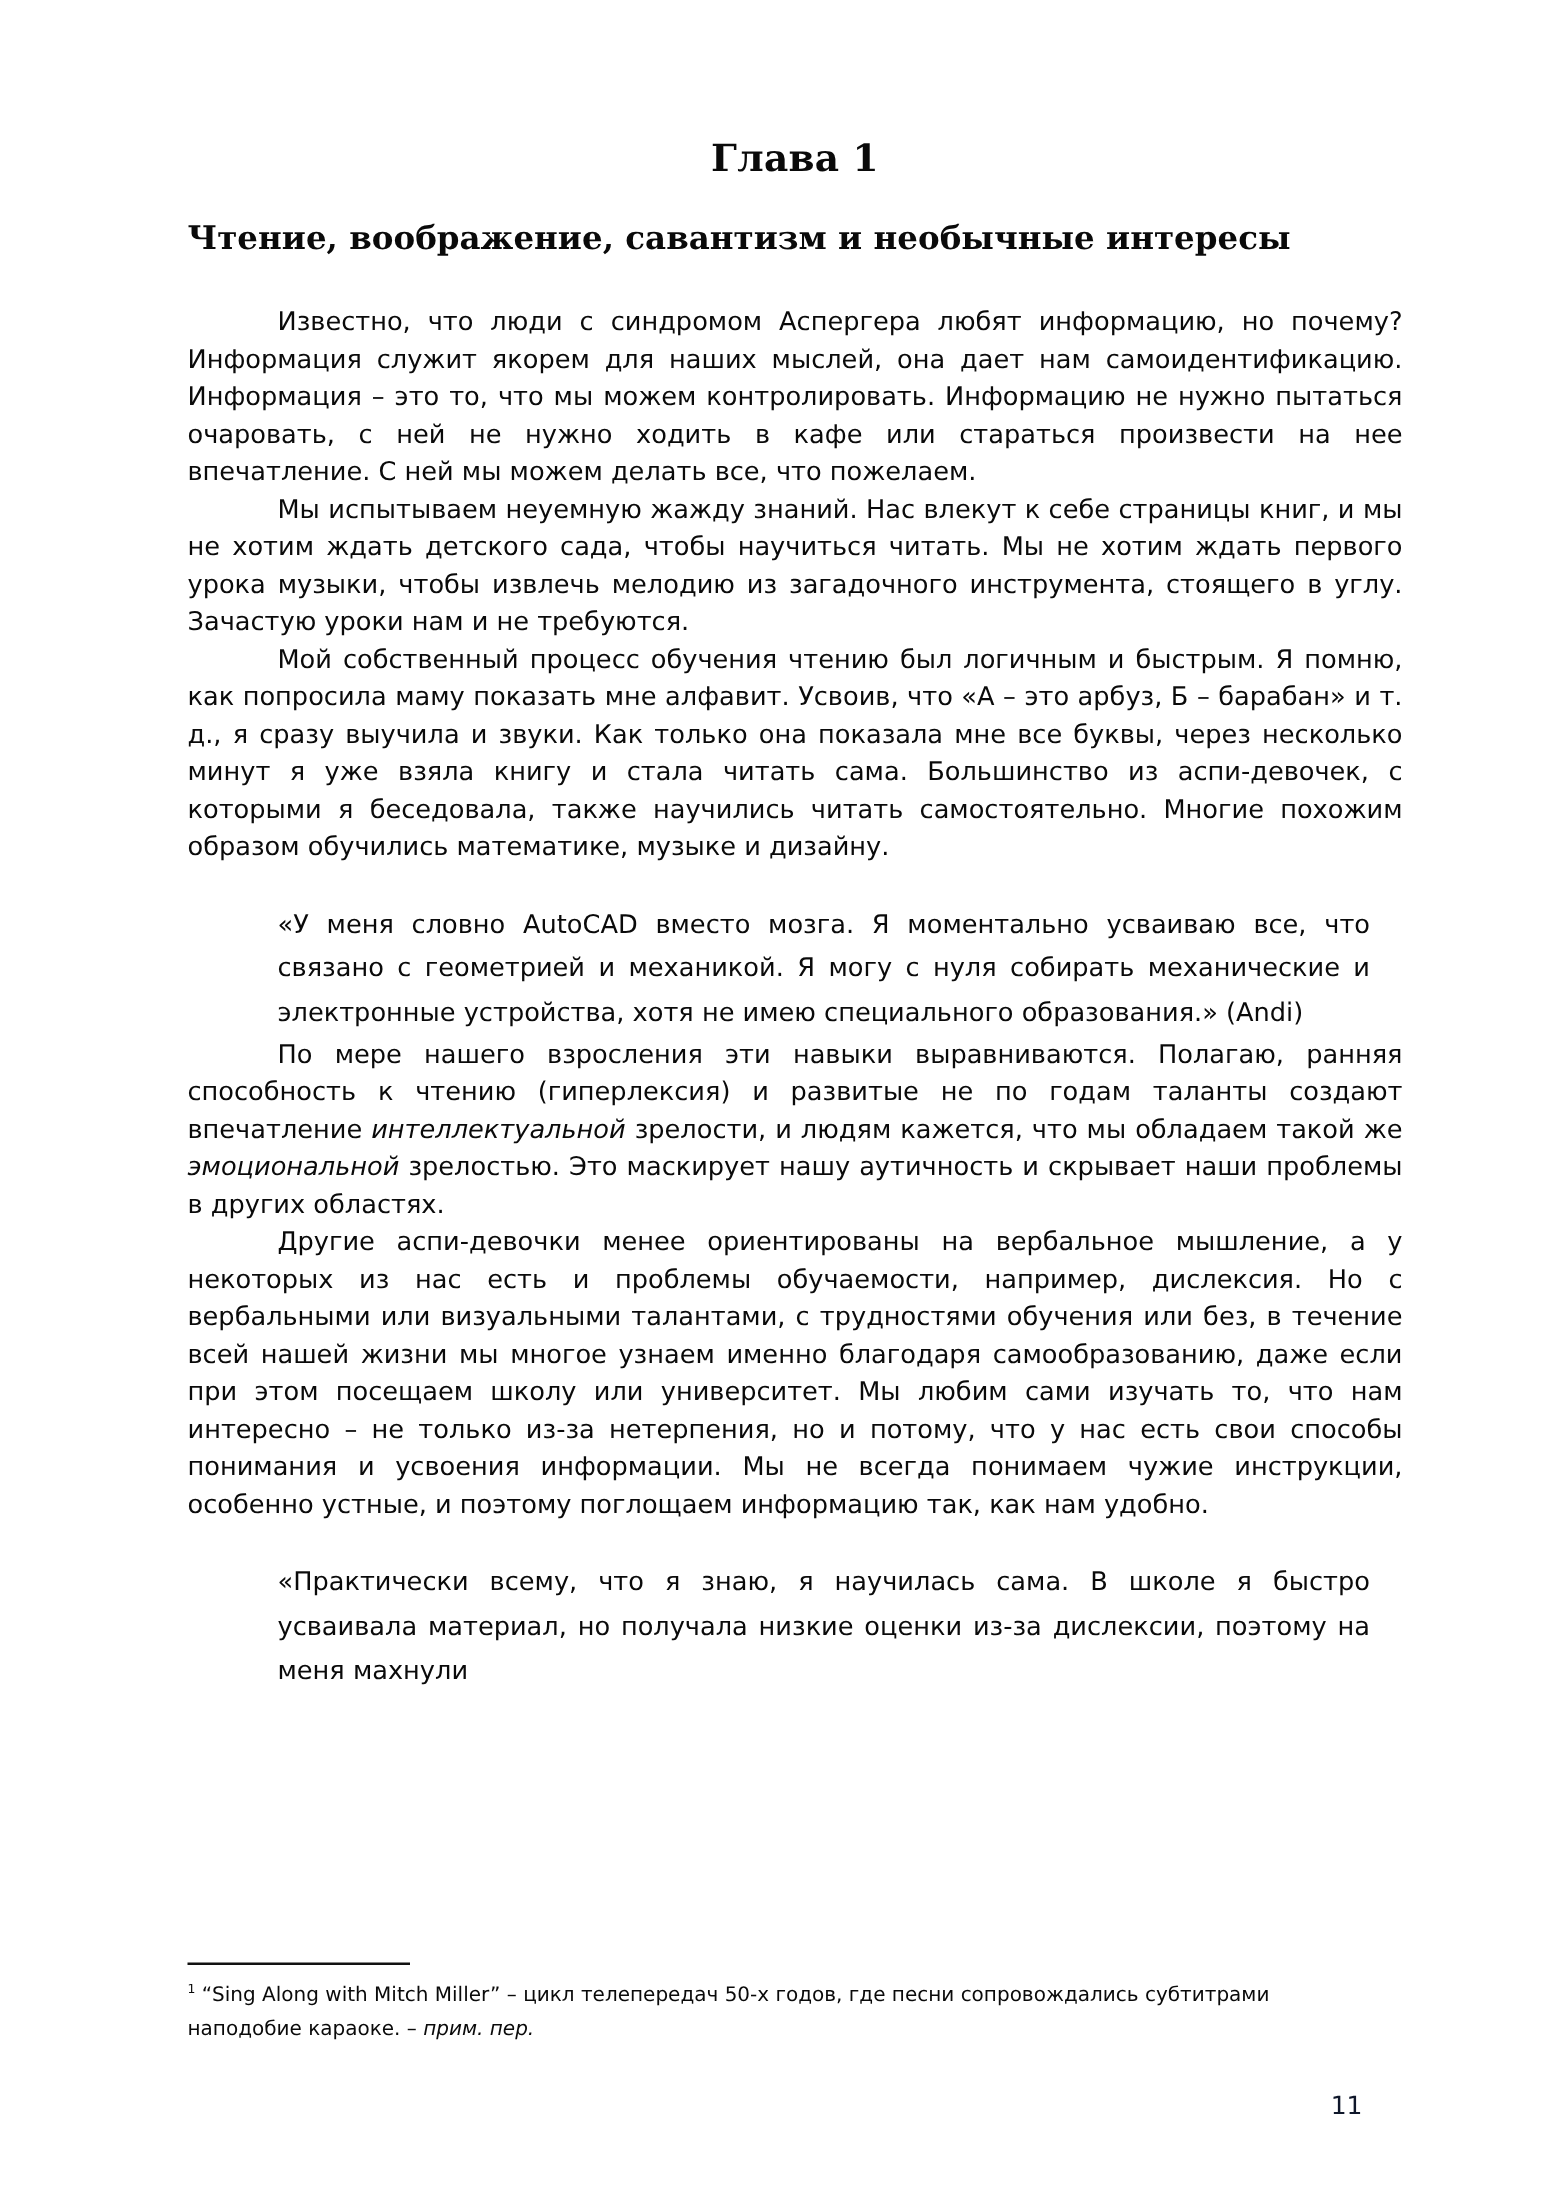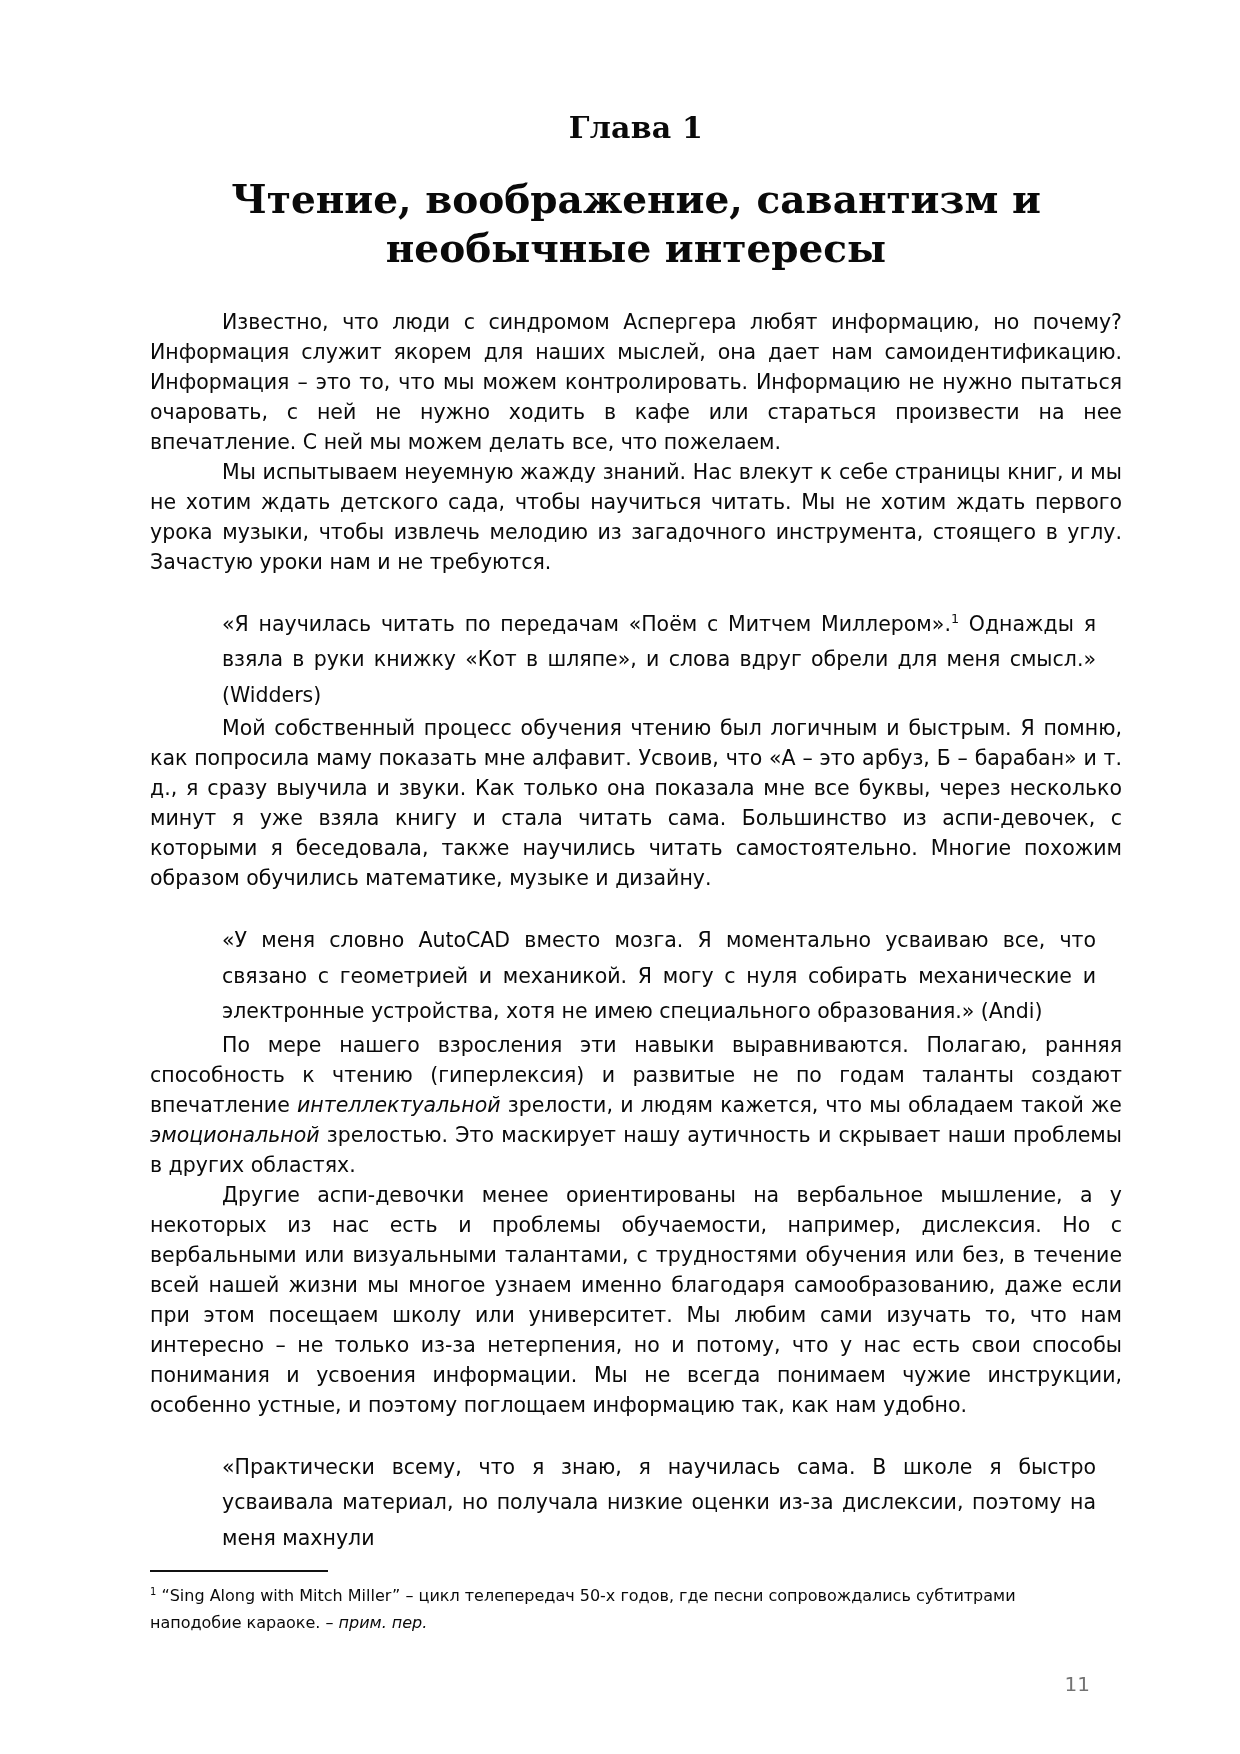--- a/index.html
+++ b/index.html
@@ -27,10 +27,9 @@
     margin: 14px 0 0 0;
   }
   .chapter-title {
-    text-align: center;
     font-family: "DejaVu Serif", "Liberation Serif", serif;
     font-weight: bold;
-    font-size: 39px;
+    font-size: 26px;
     margin: 30px 0 0 0;
     line-height: 1.25;
   }

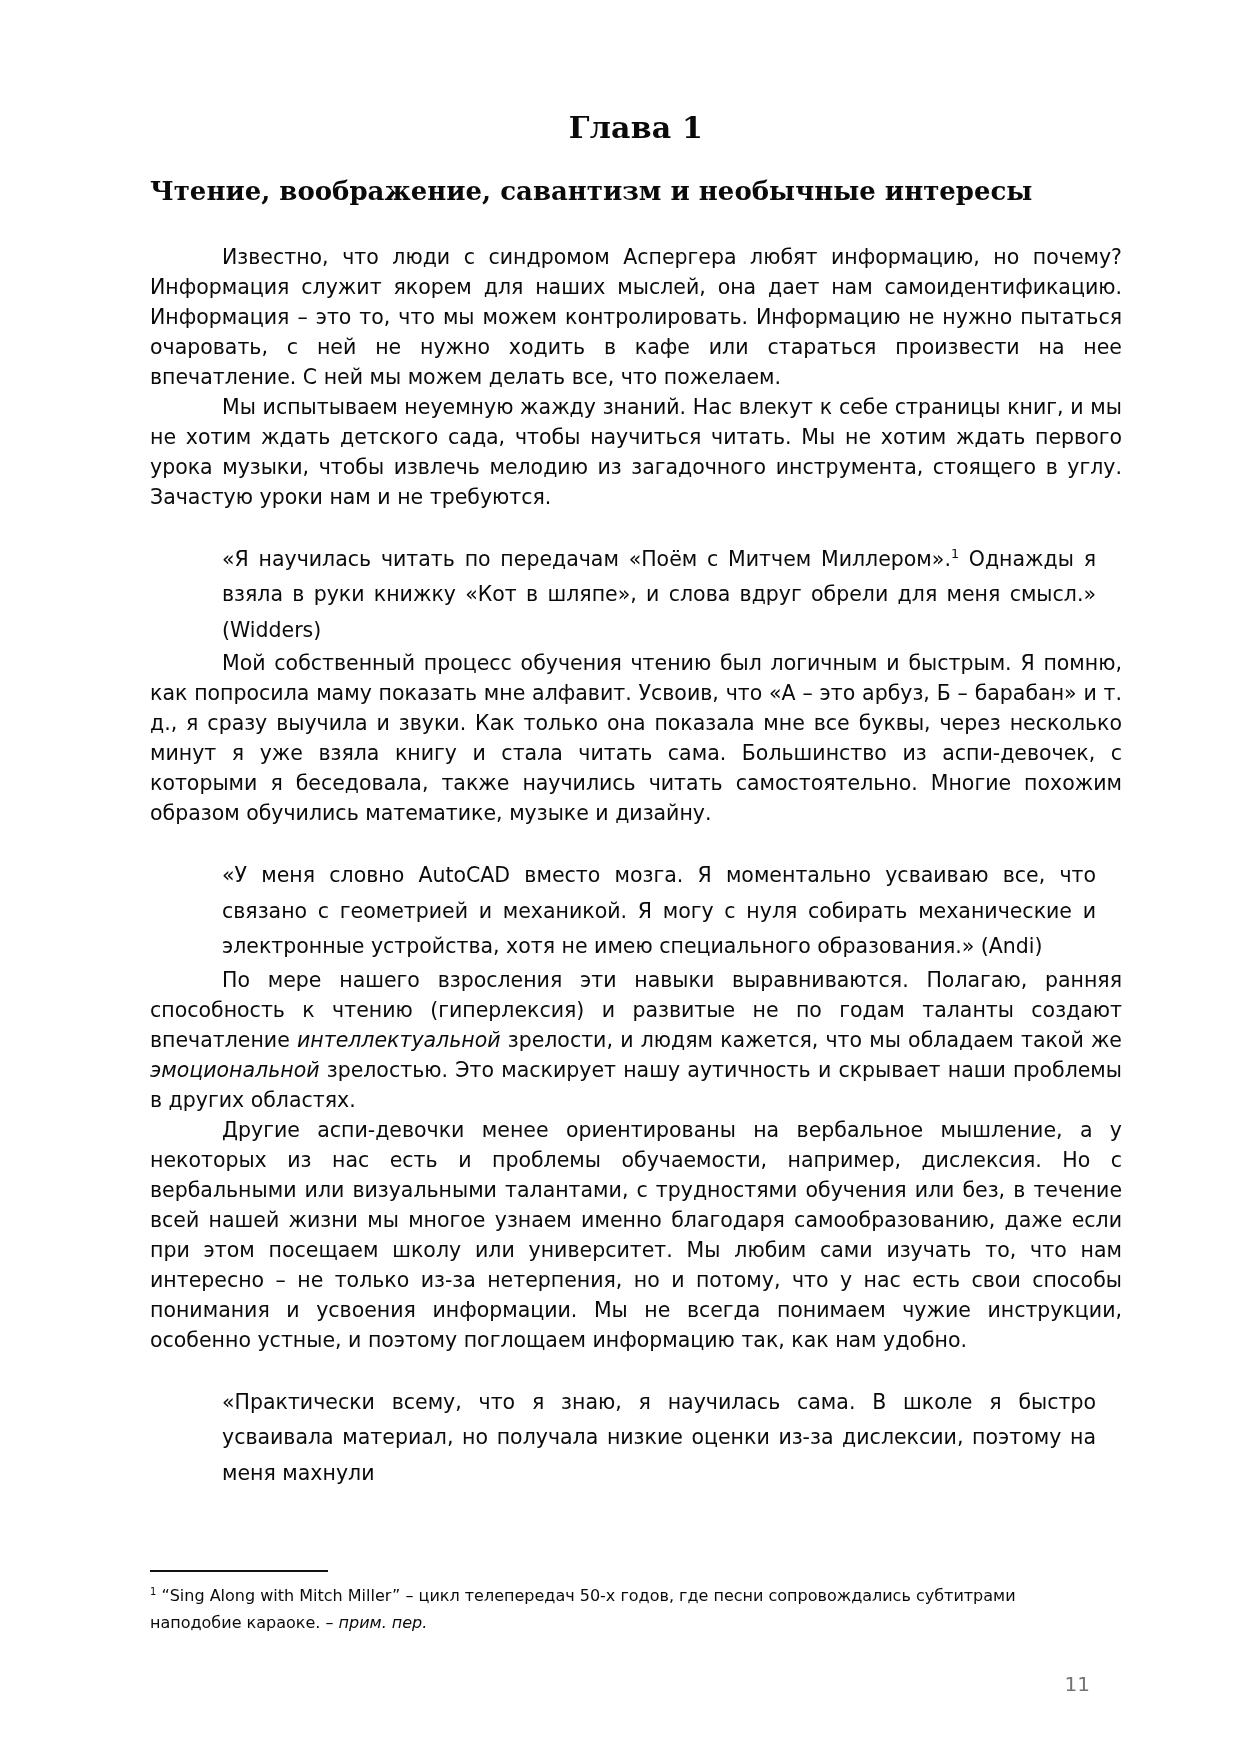--- a/index.html
+++ b/index.html
@@ -111,9 +111,6 @@
 
     <p class="para">Мы испытываем неуемную жажду знаний. Нас влекут к себе страницы книг, и мы не хотим ждать детского сада, чтобы научиться читать. Мы не хотим ждать первого урока музыки, чтобы извлечь мелодию из загадочного инструмента, стоящего в углу. Зачастую уроки нам и не требуются.</p>
 
-    <p class="quote">
-      <span>«Я научилась читать по передачам «Поём с Митчем Миллером».</span><sup class="fn-ref">1</sup><span> Однажды я взяла в руки книжку «Кот в шляпе», и слова вдруг обрели для меня смысл.» (Widders)</span>
-    </p>
 
     <p class="para after-quote">Мой собственный процесс обучения чтению был логичным и быстрым. Я помню, как попросила маму показать мне алфавит. Усвоив, что «А – это арбуз, Б – барабан» и т. д., я сразу выучила и звуки. Как только она показала мне все буквы, через несколько минут я уже взяла книгу и стала читать сама. Большинство из аспи-девочек, с которыми я беседовала, также научились читать самостоятельно. Многие похожим образом обучились математике, музыке и дизайну.</p>
 

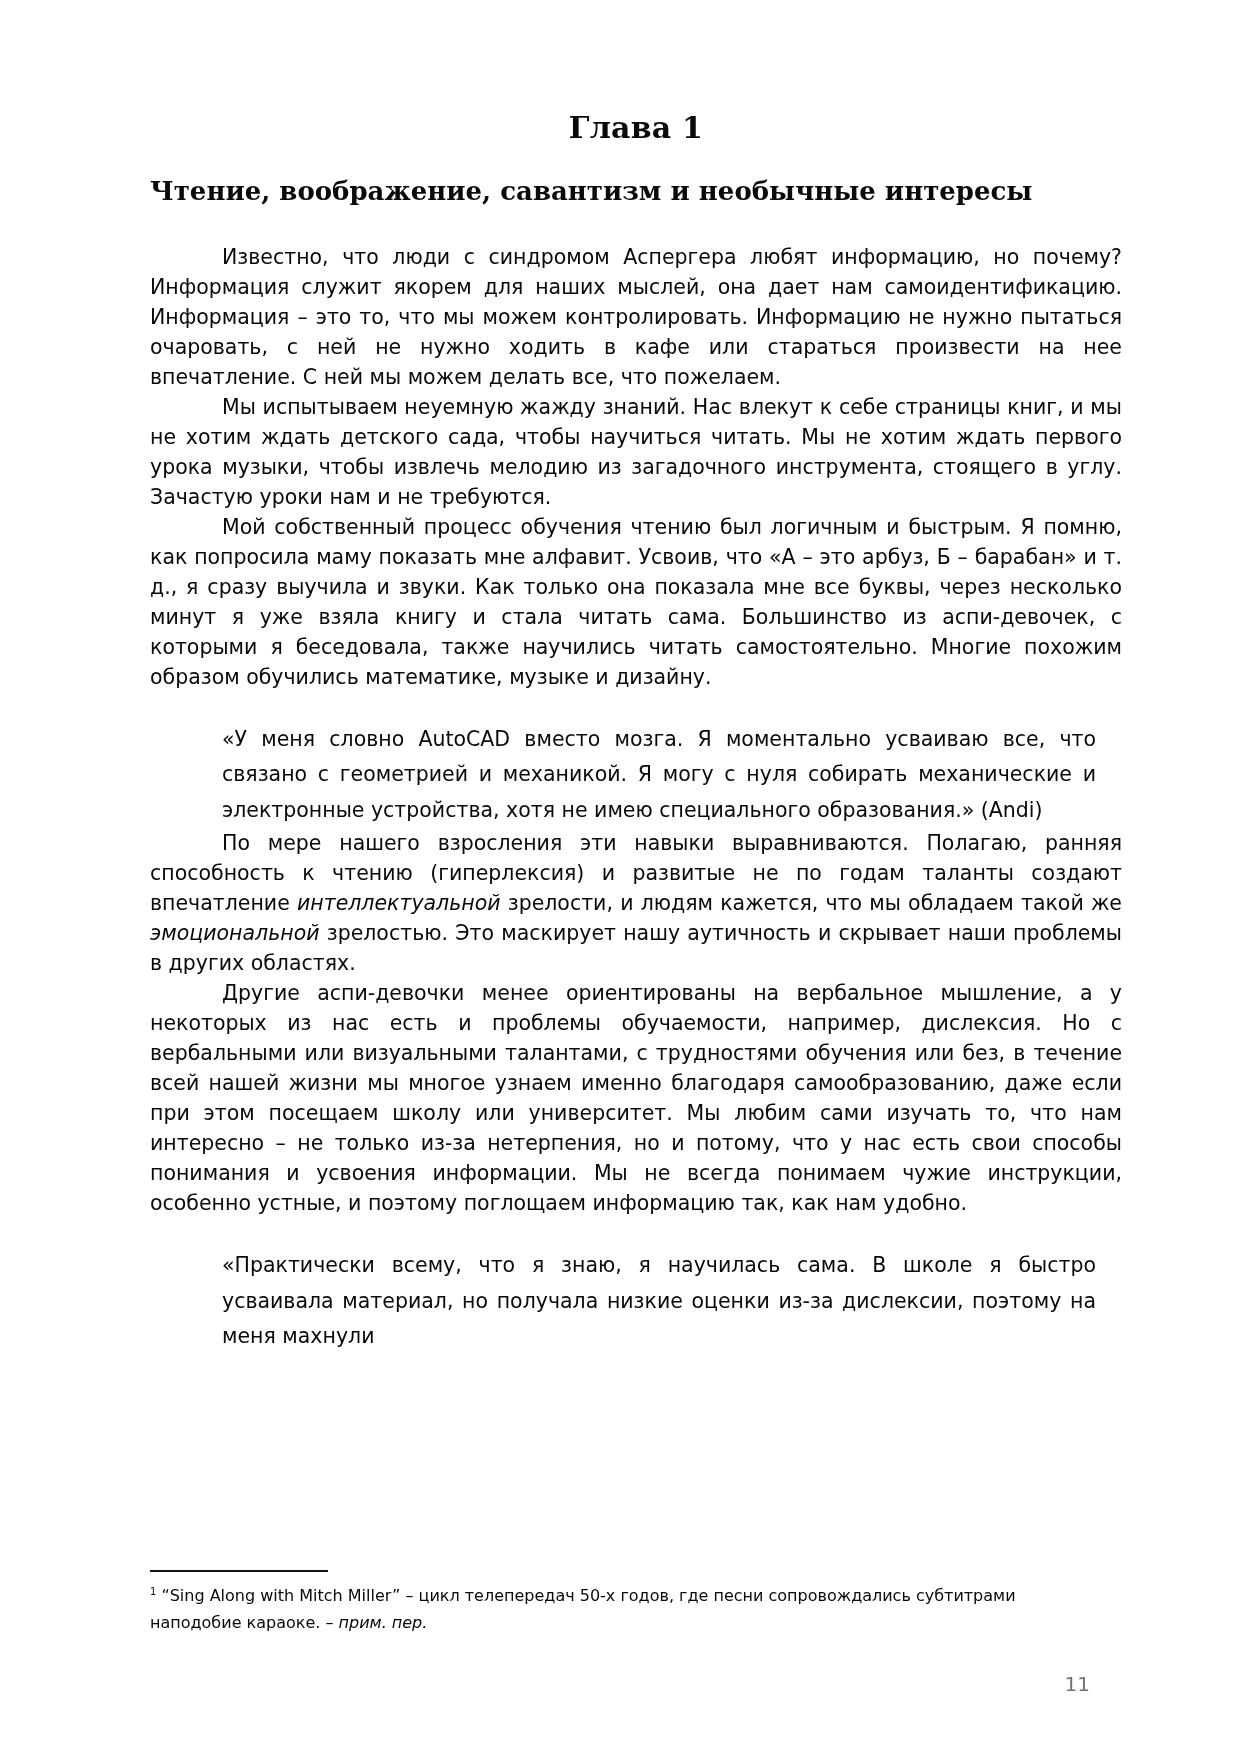--- a/index.html
+++ b/index.html
@@ -93,7 +93,7 @@
     bottom: 58px;
     font-size: 20px;
     font-family: "DejaVu Sans", "Liberation Sans", sans-serif;
-    color: #737373;
+    color: #0f172a;
   }
 </style>
 </head>

